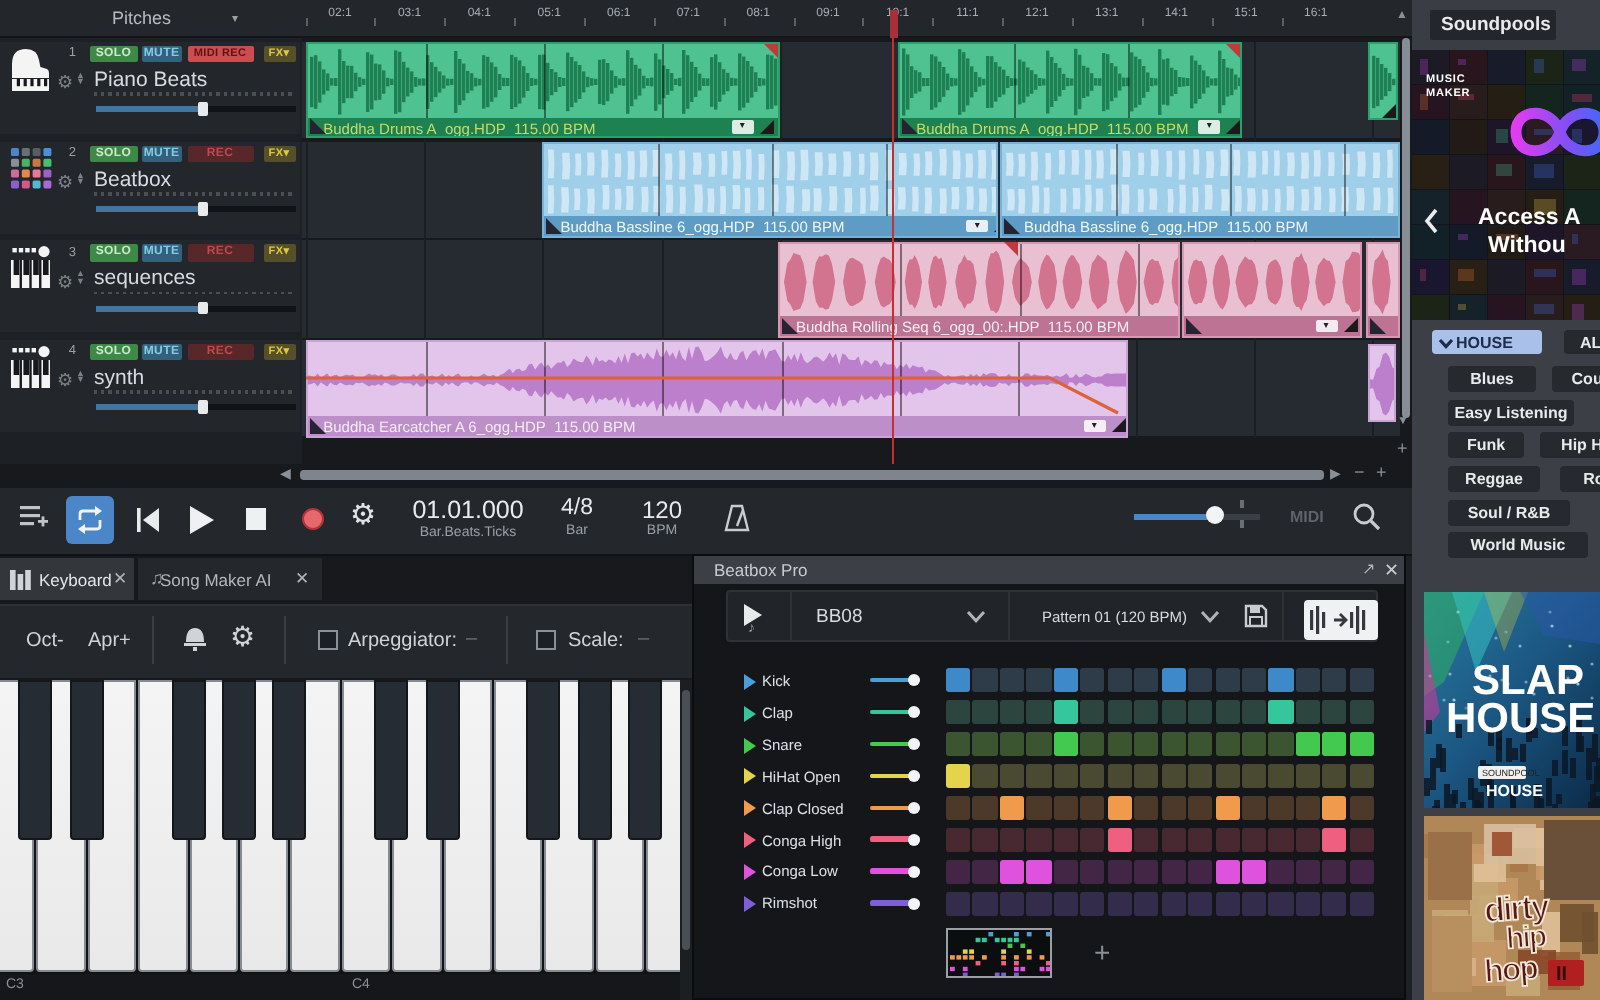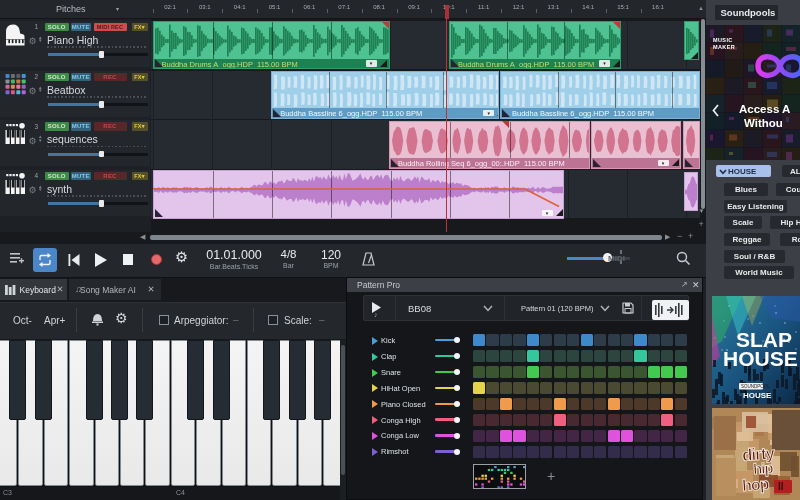--- a/index.html
+++ b/index.html
@@ -54,7 +54,7 @@
 <div class="" style="position:absolute;left:71px;top:22.8px;width:19.5px;height:8.6px;background:#33607a;border-radius:1px;font-size:6px;font-weight:bold;color:#85cbe8;text-align:center;line-height:9.2px;letter-spacing:0.2px;">MUTE</div>
 <div class="" style="position:absolute;left:93.5px;top:22.8px;width:33px;height:8.6px;background:#cc4d50;border-radius:1px;font-size:5.5px;font-weight:bold;color:#5a1517;text-align:center;line-height:9.2px;letter-spacing:0.2px;">MIDI REC</div>
 <div class="" style="position:absolute;left:131.5px;top:22.8px;width:16px;height:8.6px;background:#55502a;border-radius:1px;font-size:5.5px;font-weight:bold;color:#dfc83e;text-align:center;line-height:9.2px;letter-spacing:0.2px;">FX▾</div>
-<div class="" style="position:absolute;left:47px;top:33.7px;font-size:10.5px;color:#d8dce0;">Piano High</div>
+<div class="" style="position:absolute;left:47px;top:33.7px;font-size:10.5px;color:#d8dce0;">Piano Beats</div>
 <div class="" style="position:absolute;left:28.5px;top:36.0px;font-size:9px;color:#7a8086;">⚙</div>
 <div class="" style="position:absolute;left:38px;top:35.5px;font-size:4.5px;color:#7a8086;line-height:3.8px;">▲<br>▼</div>
 <div class="" style="position:absolute;left:47px;top:46.3px;width:101px;height:0;height:1.5px;background:repeating-linear-gradient(90deg,#4a4f55 0 1.6px,transparent 1.6px 3.6px);"></div>

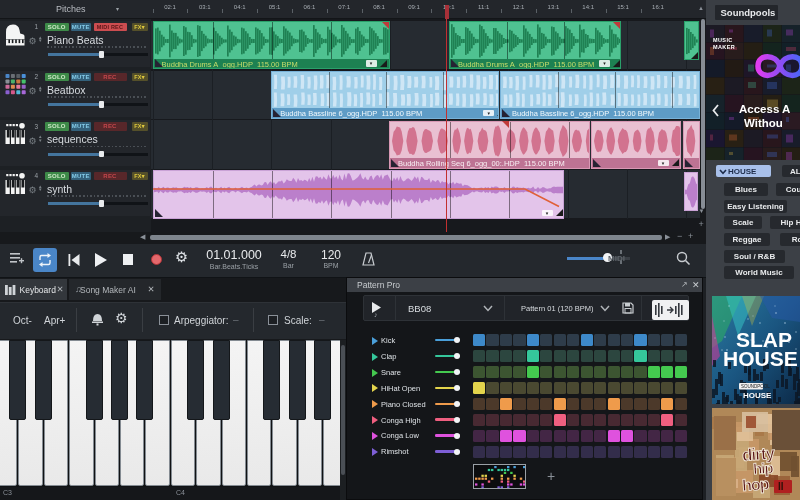--- a/index.html
+++ b/index.html
@@ -647,6 +647,9 @@
     <div style="position:absolute;left:237.2px;top:0;width:1px;height:49.0px;background:rgba(0,0,0,0.45);"></div>
     <div style="position:absolute;left:296.5px;top:0;width:1px;height:49.0px;background:rgba(0,0,0,0.45);"></div>
     <div style="position:absolute;left:355.8px;top:0;width:1px;height:49.0px;background:rgba(0,0,0,0.45);"></div>
+    <div style="position:absolute;left:0;bottom:0;width:100%;height:9.5px;background:#bd8fc9;font-size:7.5px;color:#f4ecf6;white-space:nowrap;overflow:hidden;">
+      <span style="position:absolute;left:8px;top:1px;">Buddha Earcatcher A 6_ogg.HDP&nbsp;&nbsp;115.00 BPM</span>
+    </div>
     <svg width="8" height="8" style="position:absolute;left:1px;bottom:1px;">
       <path d="M0,8 L8,8 L0,0 Z" fill="#262333"></path>
     </svg>

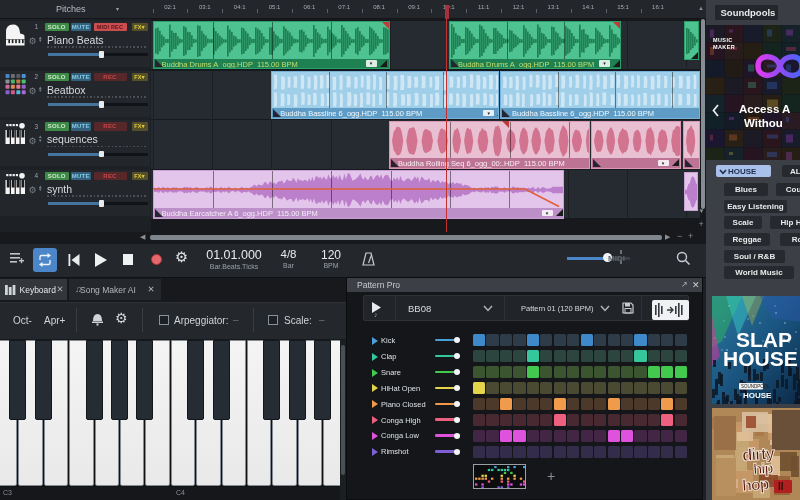--- a/index.html
+++ b/index.html
@@ -1135,7 +1135,7 @@
 <div class="" style="position:absolute;left:724px;top:183px;width:44px;height:13px;background:#26292e;border-radius:2px;font-size:8px;font-weight:bold;color:#e8eaec;text-align:center;line-height:13.5px;white-space:nowrap;">Blues</div>
 <div class="" style="position:absolute;left:776px;top:183px;width:40px;height:13px;background:#26292e;border-radius:2px;font-size:8px;font-weight:bold;color:#e8eaec;text-align:center;line-height:13.5px;white-space:nowrap;">Coun</div>
 <div class="" style="position:absolute;left:724px;top:199.5px;width:63px;height:13px;background:#26292e;border-radius:2px;font-size:8px;font-weight:bold;color:#e8eaec;text-align:center;line-height:13.5px;white-space:nowrap;">Easy Listening</div>
-<div class="" style="position:absolute;left:724px;top:216px;width:38px;height:13px;background:#26292e;border-radius:2px;font-size:8px;font-weight:bold;color:#e8eaec;text-align:center;line-height:13.5px;white-space:nowrap;">Scale</div>
+<div class="" style="position:absolute;left:724px;top:216px;width:38px;height:13px;background:#26292e;border-radius:2px;font-size:8px;font-weight:bold;color:#e8eaec;text-align:center;line-height:13.5px;white-space:nowrap;">Funk</div>
 <div class="" style="position:absolute;left:770px;top:216px;width:42px;height:13px;background:#26292e;border-radius:2px;font-size:8px;font-weight:bold;color:#e8eaec;text-align:center;line-height:13.5px;white-space:nowrap;">Hip H</div>
 <div class="" style="position:absolute;left:724px;top:232.5px;width:46px;height:13px;background:#26292e;border-radius:2px;font-size:8px;font-weight:bold;color:#e8eaec;text-align:center;line-height:13.5px;white-space:nowrap;">Reggae</div>
 <div class="" style="position:absolute;left:780px;top:232.5px;width:34px;height:13px;background:#26292e;border-radius:2px;font-size:8px;font-weight:bold;color:#e8eaec;text-align:center;line-height:13.5px;white-space:nowrap;">Ro</div>

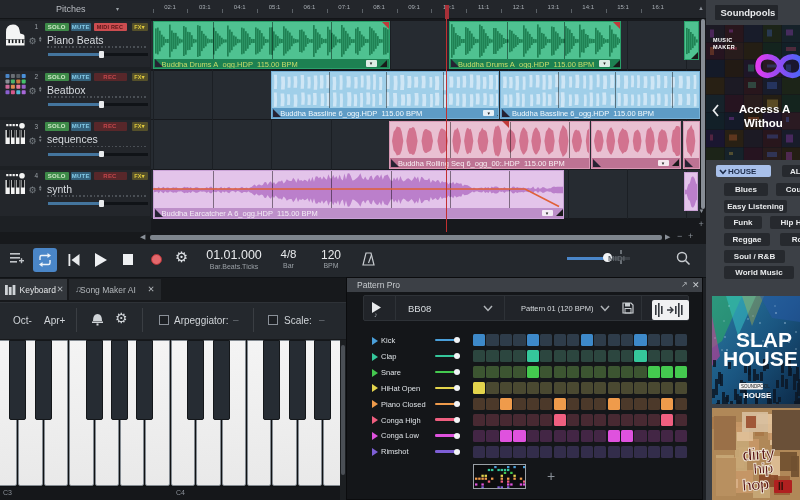--- a/index.html
+++ b/index.html
@@ -718,7 +718,7 @@
 <div class="" style="position:absolute;left:603px;top:252.5px;width:9px;height:9px;background:#f2f4f6;border-radius:50%;"></div>
 <div class="" style="position:absolute;left:620px;top:250px;width:1.5px;height:4px;background:#6a7076;"></div>
 <div class="" style="position:absolute;left:620px;top:260px;width:1.5px;height:4px;background:#6a7076;"></div>
-<div class="" style="position:absolute;left:608px;top:254px;font-size:8px;font-weight:bold;color:#5e646a;">MIDI</div>
+<div class="" style="position:absolute;left:645px;top:254px;font-size:8px;font-weight:bold;color:#5e646a;">MIDI</div>
 <svg width="15" height="15" style="position:absolute;left:676px;top:251px;">
     <circle cx="6" cy="6" r="4.5" stroke="#c8ccd0" stroke-width="1.4" fill="none"></circle>
     <path d="M9.5 9.5 L13.5 13.5" stroke="#c8ccd0" stroke-width="1.6"></path>

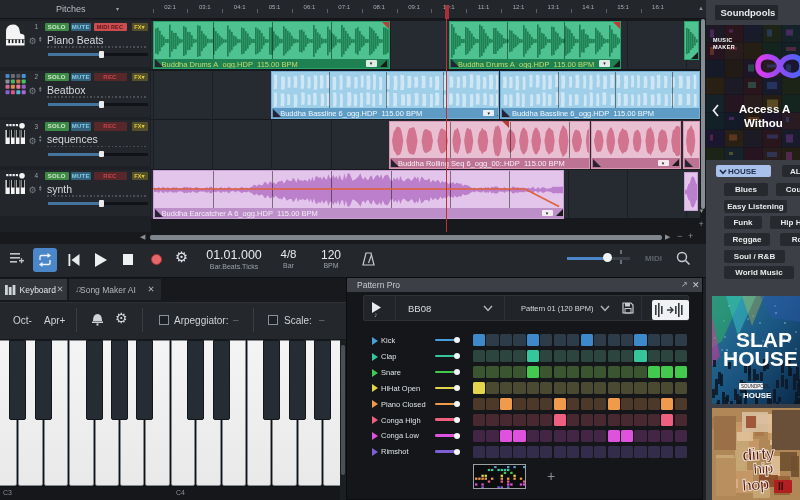--- a/index.html
+++ b/index.html
@@ -788,7 +788,7 @@
 <div class="" style="position:absolute;left:341px;top:345px;width:4px;height:130px;background:#4a4f55;border-radius:2px;"></div>
 <div class="" style="position:absolute;left:345.5px;top:277px;width:357px;height:223px;background:#141619;border:1px solid #0b0c0e;"></div>
 <div class="" style="position:absolute;left:346.5px;top:278px;width:355px;height:14px;background:#3c4046;"></div>
-<div class="" style="position:absolute;left:357px;top:280px;font-size:8.5px;color:#c8ccd0;">Pattern Pro</div>
+<div class="" style="position:absolute;left:357px;top:280px;font-size:8.5px;color:#c8ccd0;">Beatbox Pro</div>
 <div class="" style="position:absolute;left:681px;top:280px;font-size:8px;color:#b0b4b8;">↗</div>
 <div class="" style="position:absolute;left:692px;top:279.5px;font-size:9px;color:#c8ccd0;">✕</div>
 <div class="" style="position:absolute;left:363px;top:295px;width:326px;height:25.5px;background:#212429;border:1px solid #2e3237;border-radius:2px;"></div>

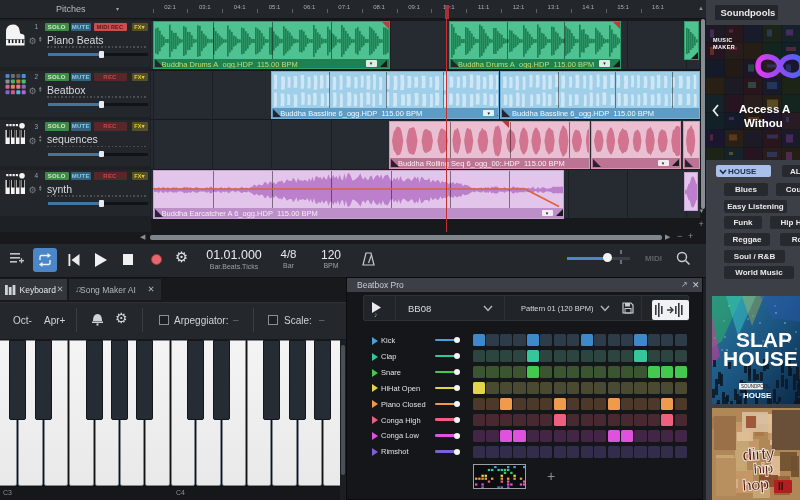--- a/index.html
+++ b/index.html
@@ -913,7 +913,7 @@
 <svg width="6" height="8" style="position:absolute;left:371.5px;top:400.3px;">
     <path d="M0 0 L6 4 L0 8 Z" fill="#ef9b4b"></path>
   </svg>
-<div class="" style="position:absolute;left:381px;top:399.6px;font-size:7.5px;color:#dde1e5;">Piano Closed</div>
+<div class="" style="position:absolute;left:381px;top:399.6px;font-size:7.5px;color:#dde1e5;">Clap Closed</div>
 <div class="" style="position:absolute;left:434.5px;top:402.5px;width:25px;height:2.6px;background:#ef9b4b;border-radius:1.3px;"></div>
 <div class="" style="position:absolute;left:453.5px;top:400.8px;width:6px;height:6px;background:#f2f4f6;border-radius:50%;"></div>
 <div class="" style="position:absolute;left:473.0px;top:397.8px;width:12.2px;height:12.2px;background:#4c392a;border-radius:1.5px;"></div>

